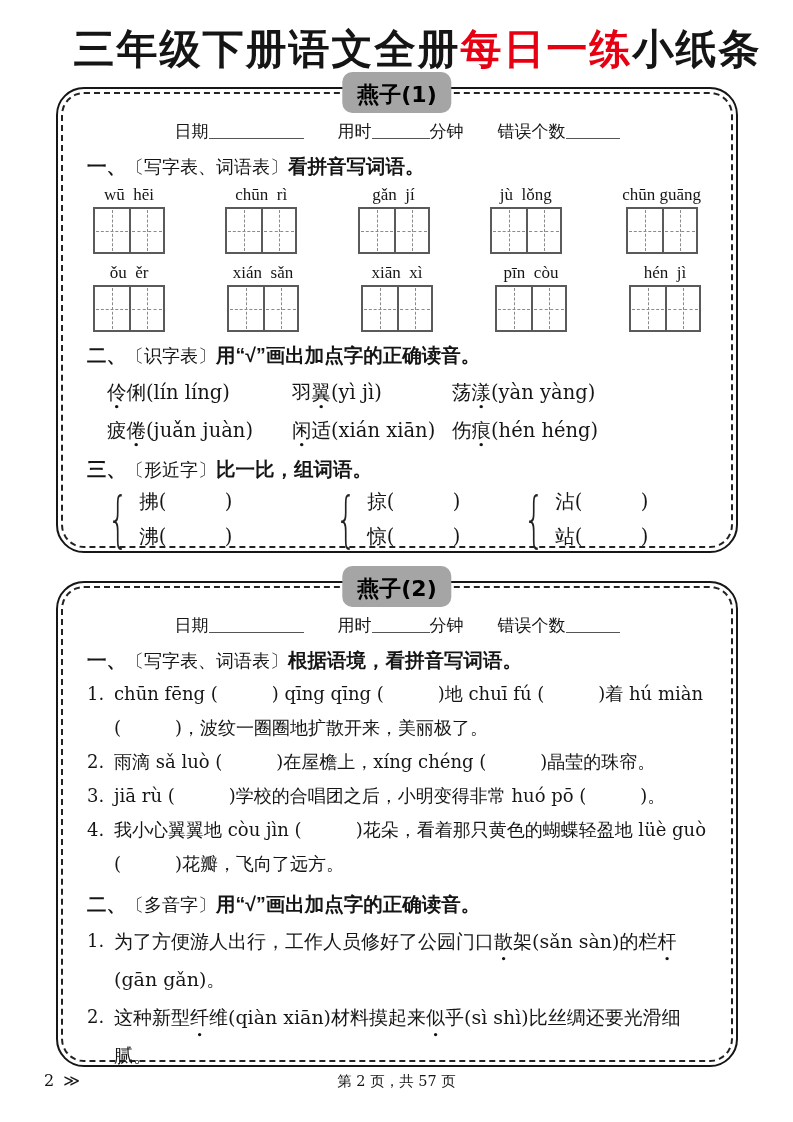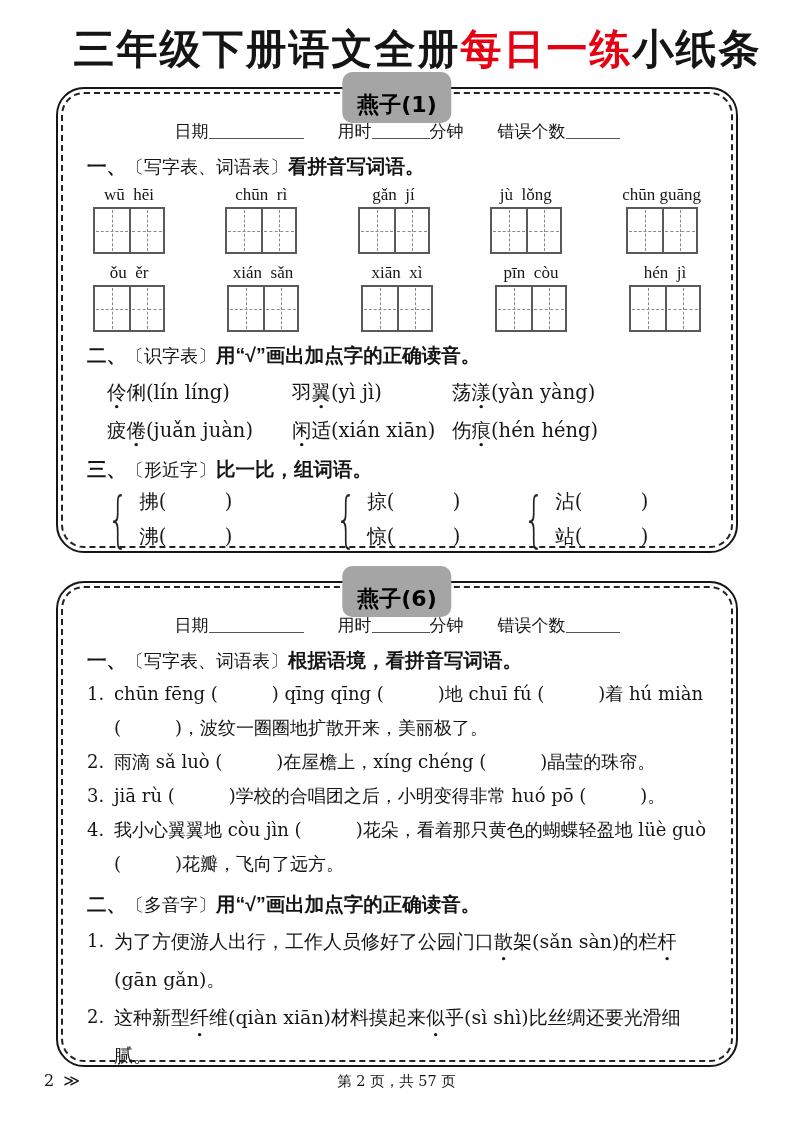--- a/index.html
+++ b/index.html
@@ -31,7 +31,7 @@
   .badge {
     position:absolute; top:-17px; left:50%; transform:translateX(-50%);
     background:#a5a5a5; color:#000; border-radius:10px;
-    padding:18px 15px 3px; font-size:22px; font-weight:bold; z-index:3;
+    padding:8px 15px 3px; font-size:22px; font-weight:bold; z-index:3;
     font-family:"DejaVu Sans", sans-serif; white-space:nowrap;
   }
   

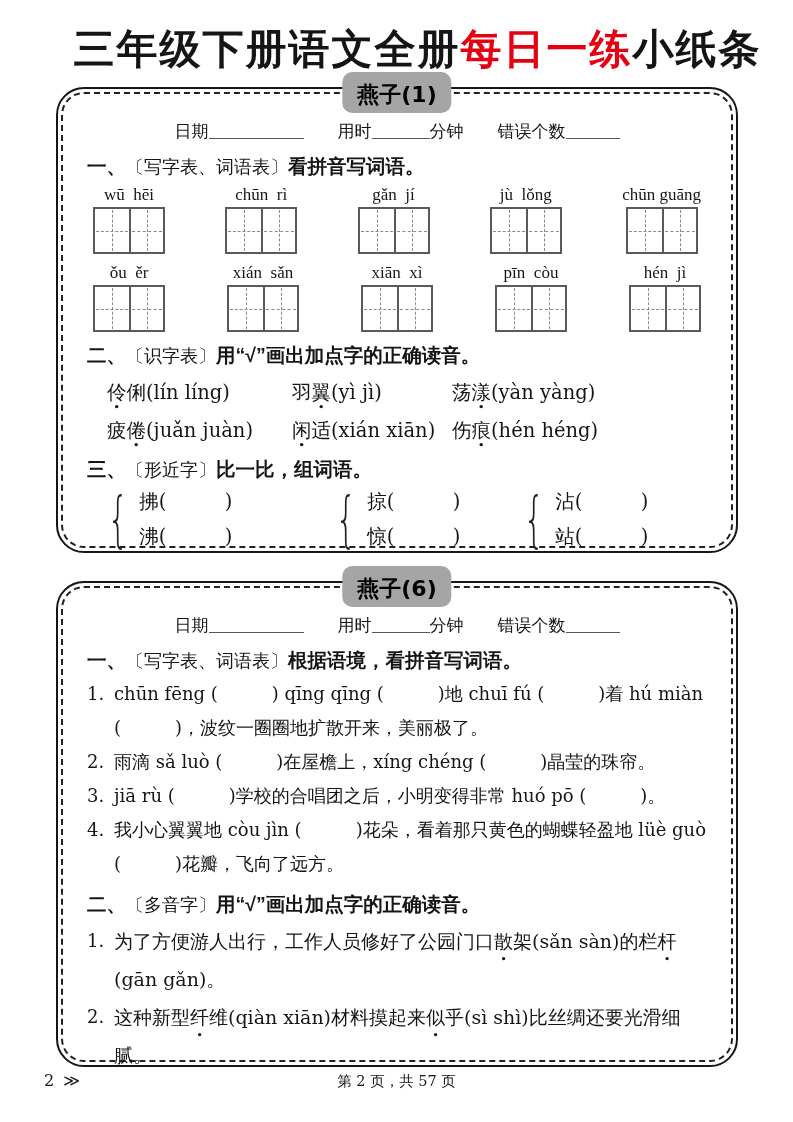--- a/index.html
+++ b/index.html
@@ -247,7 +247,7 @@
 </section>
 
 <section class="card" id="card2">
-  <div class="badge">燕子(6)</div>
+  <div class="badge">燕子(2)</div>
   <div class="inner">
 
     <div class="meta">

